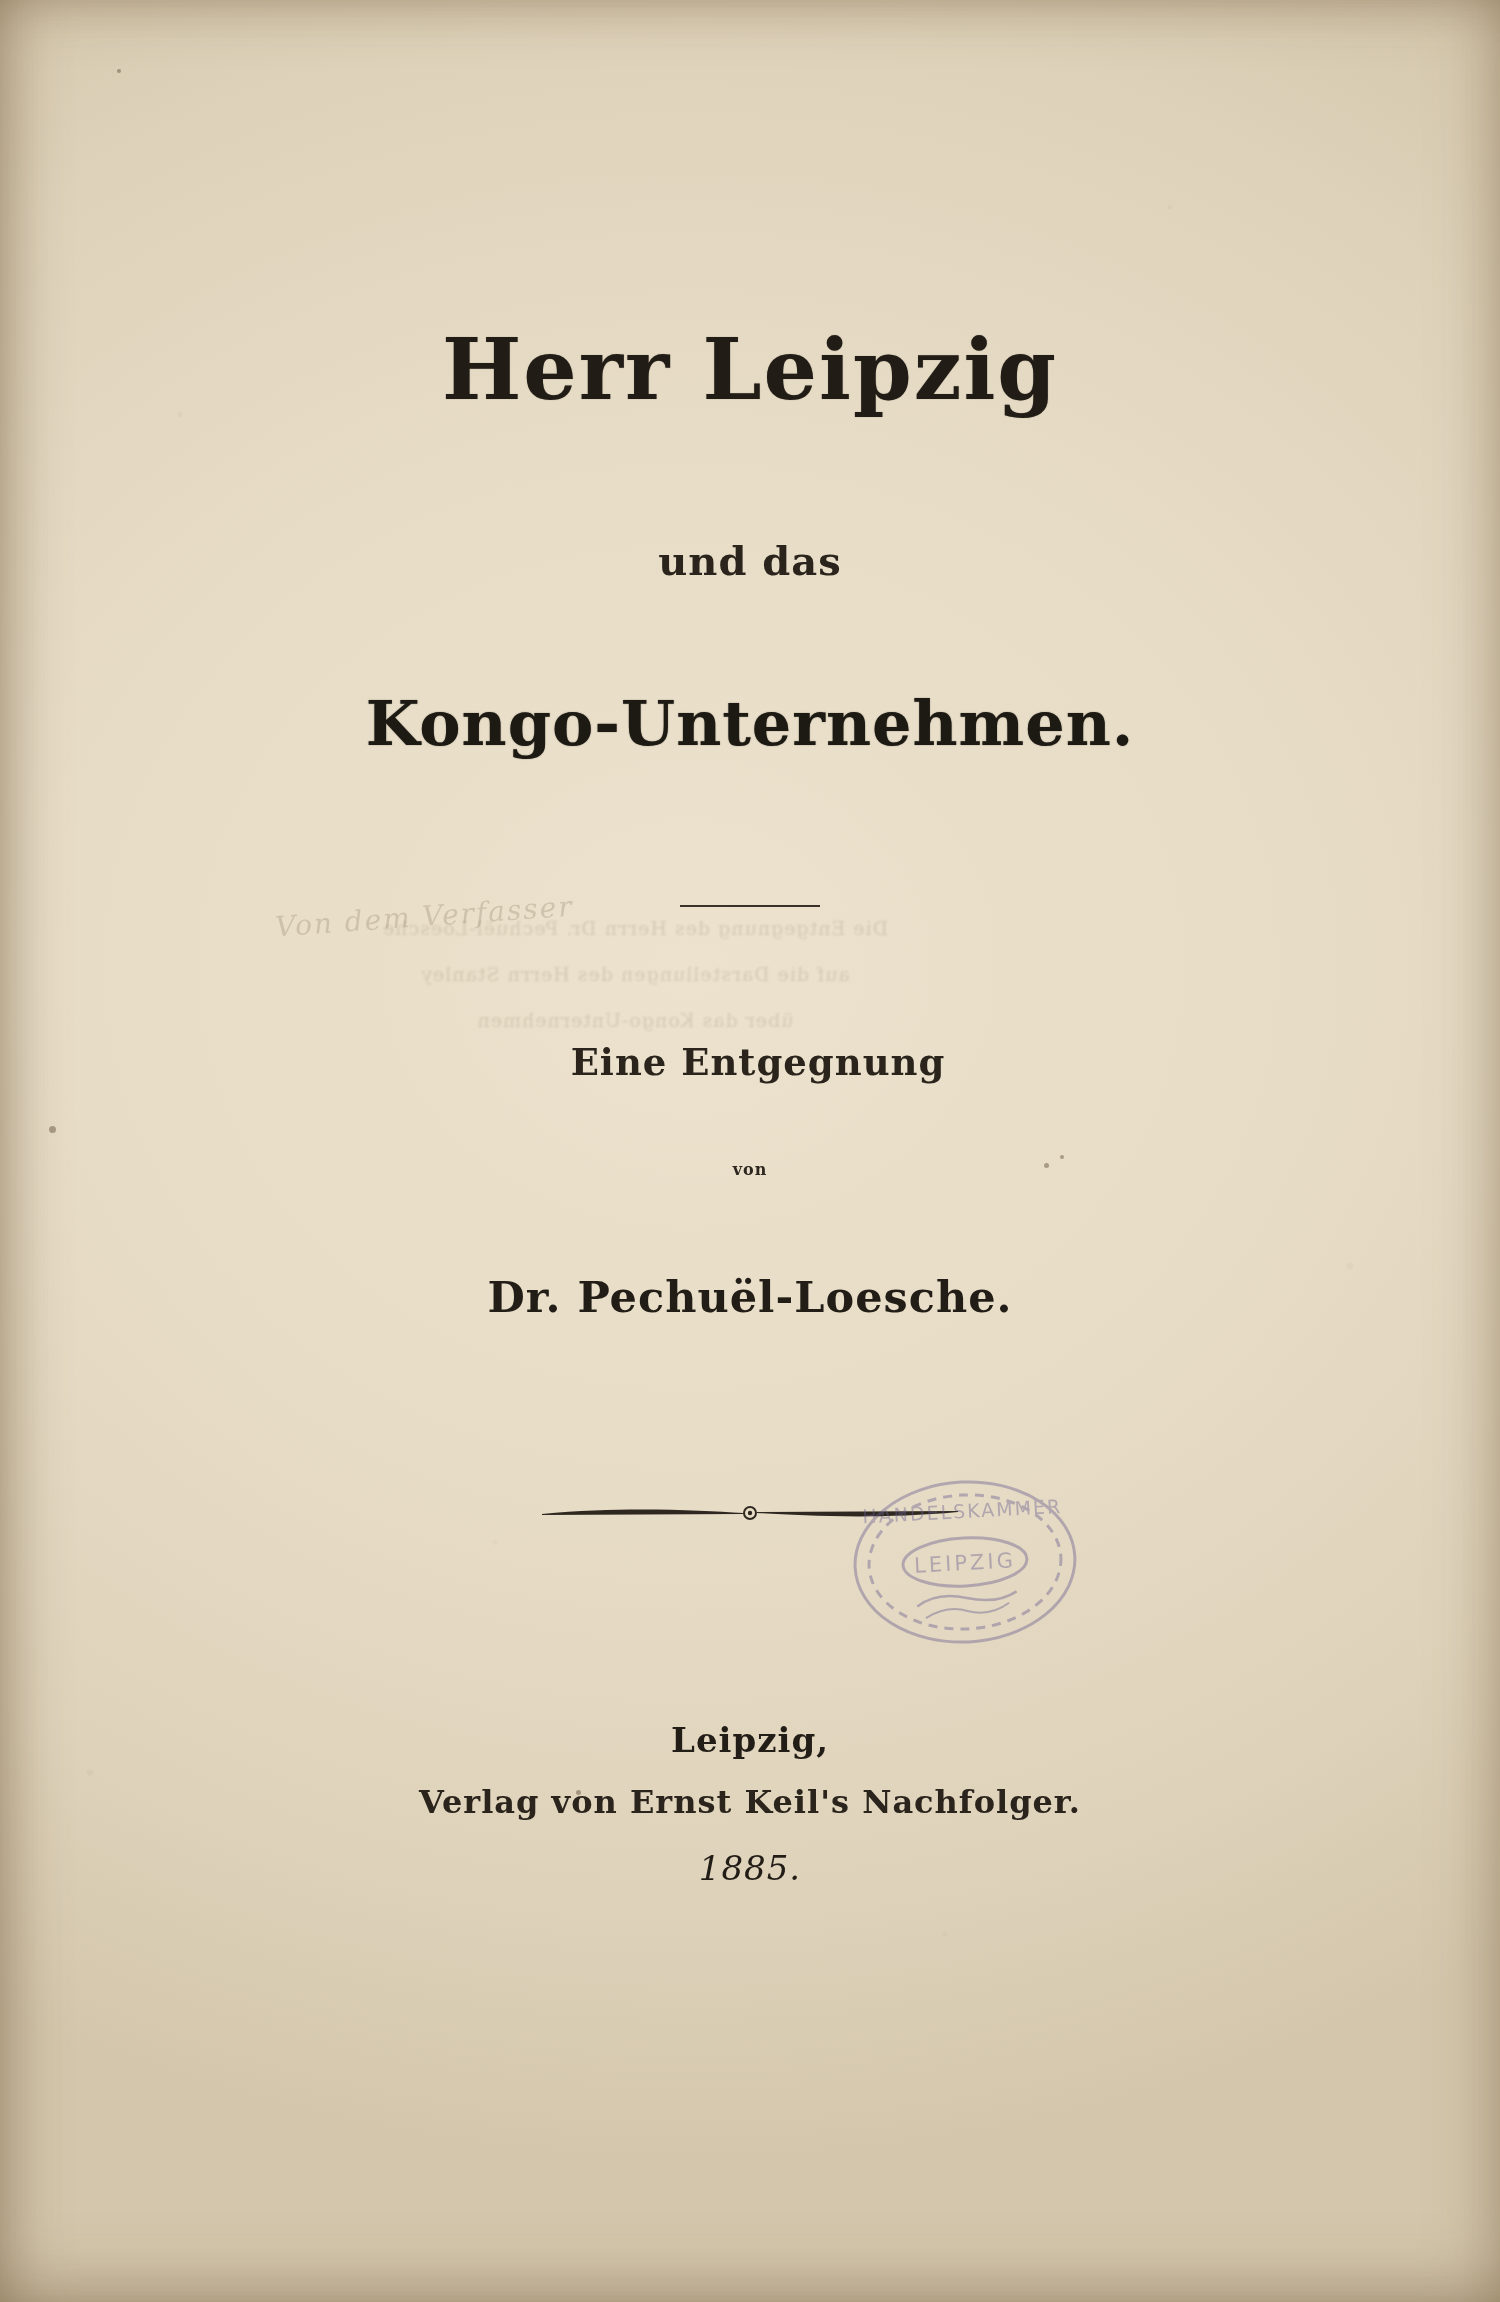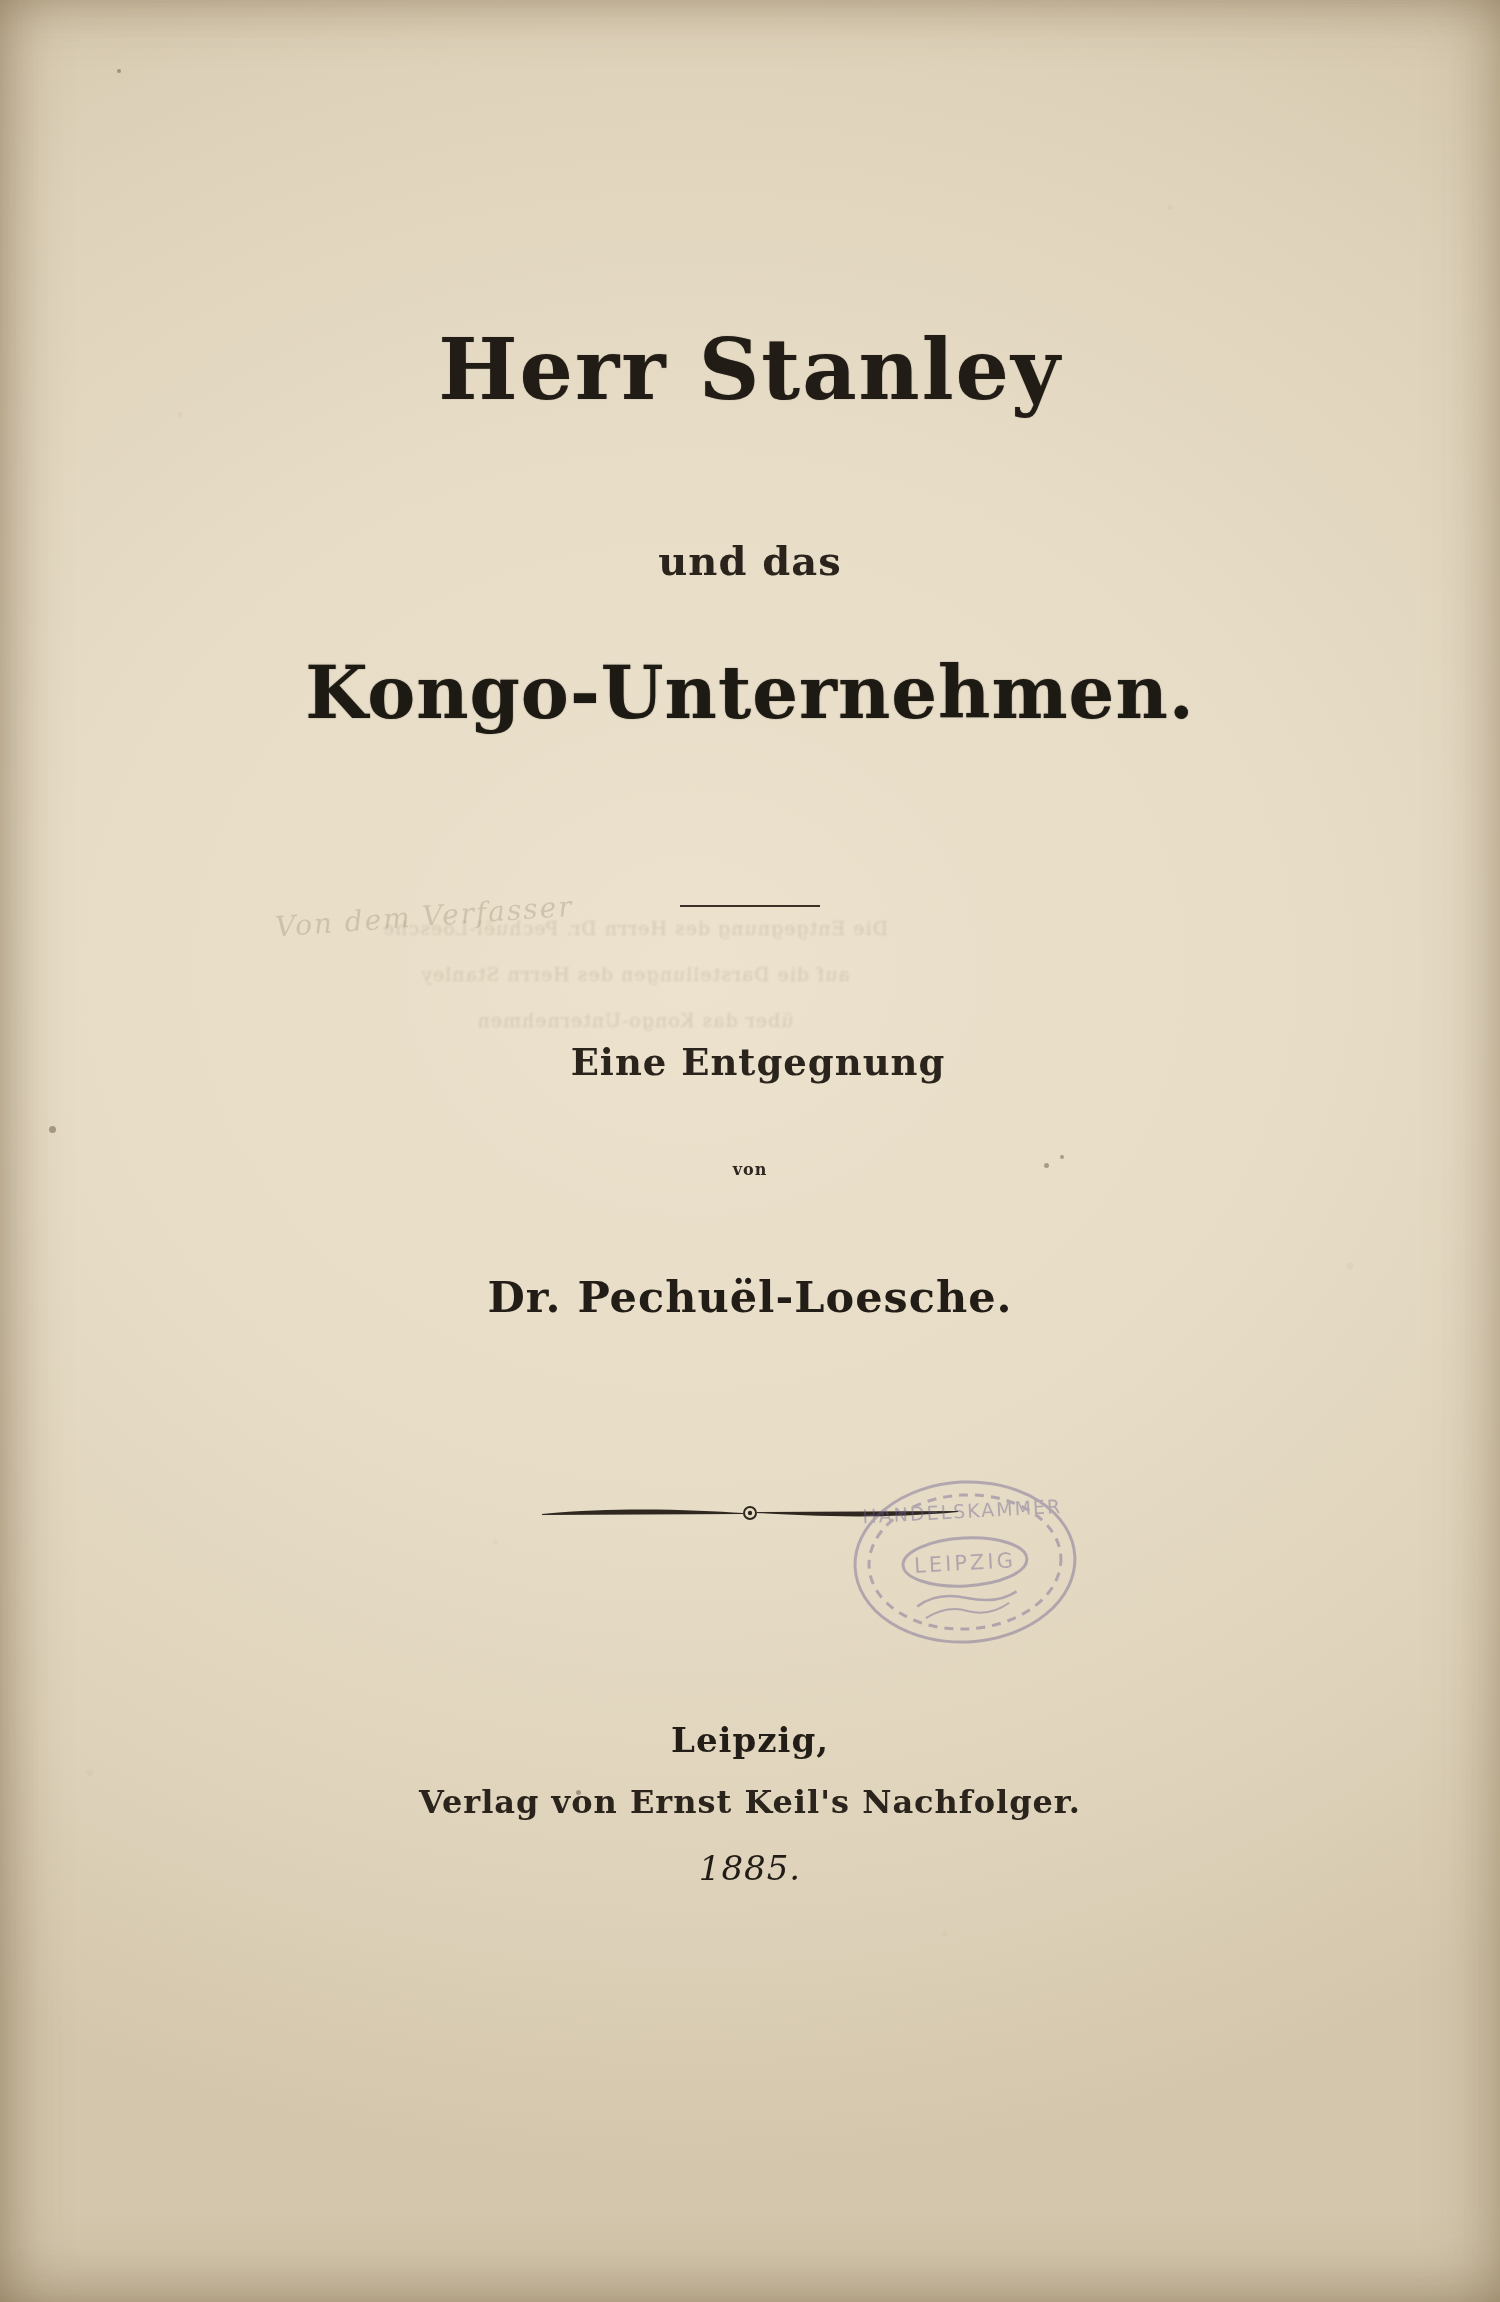--- a/index.html
+++ b/index.html
@@ -247,7 +247,7 @@
 
   <div class="content">
 
-    <div class="title-main fraktur">Herr Stanley</div>
+    <div class="title-main fraktur">Herr Leipzig</div>
 
     <div class="title-sub fraktur">und das</div>
 

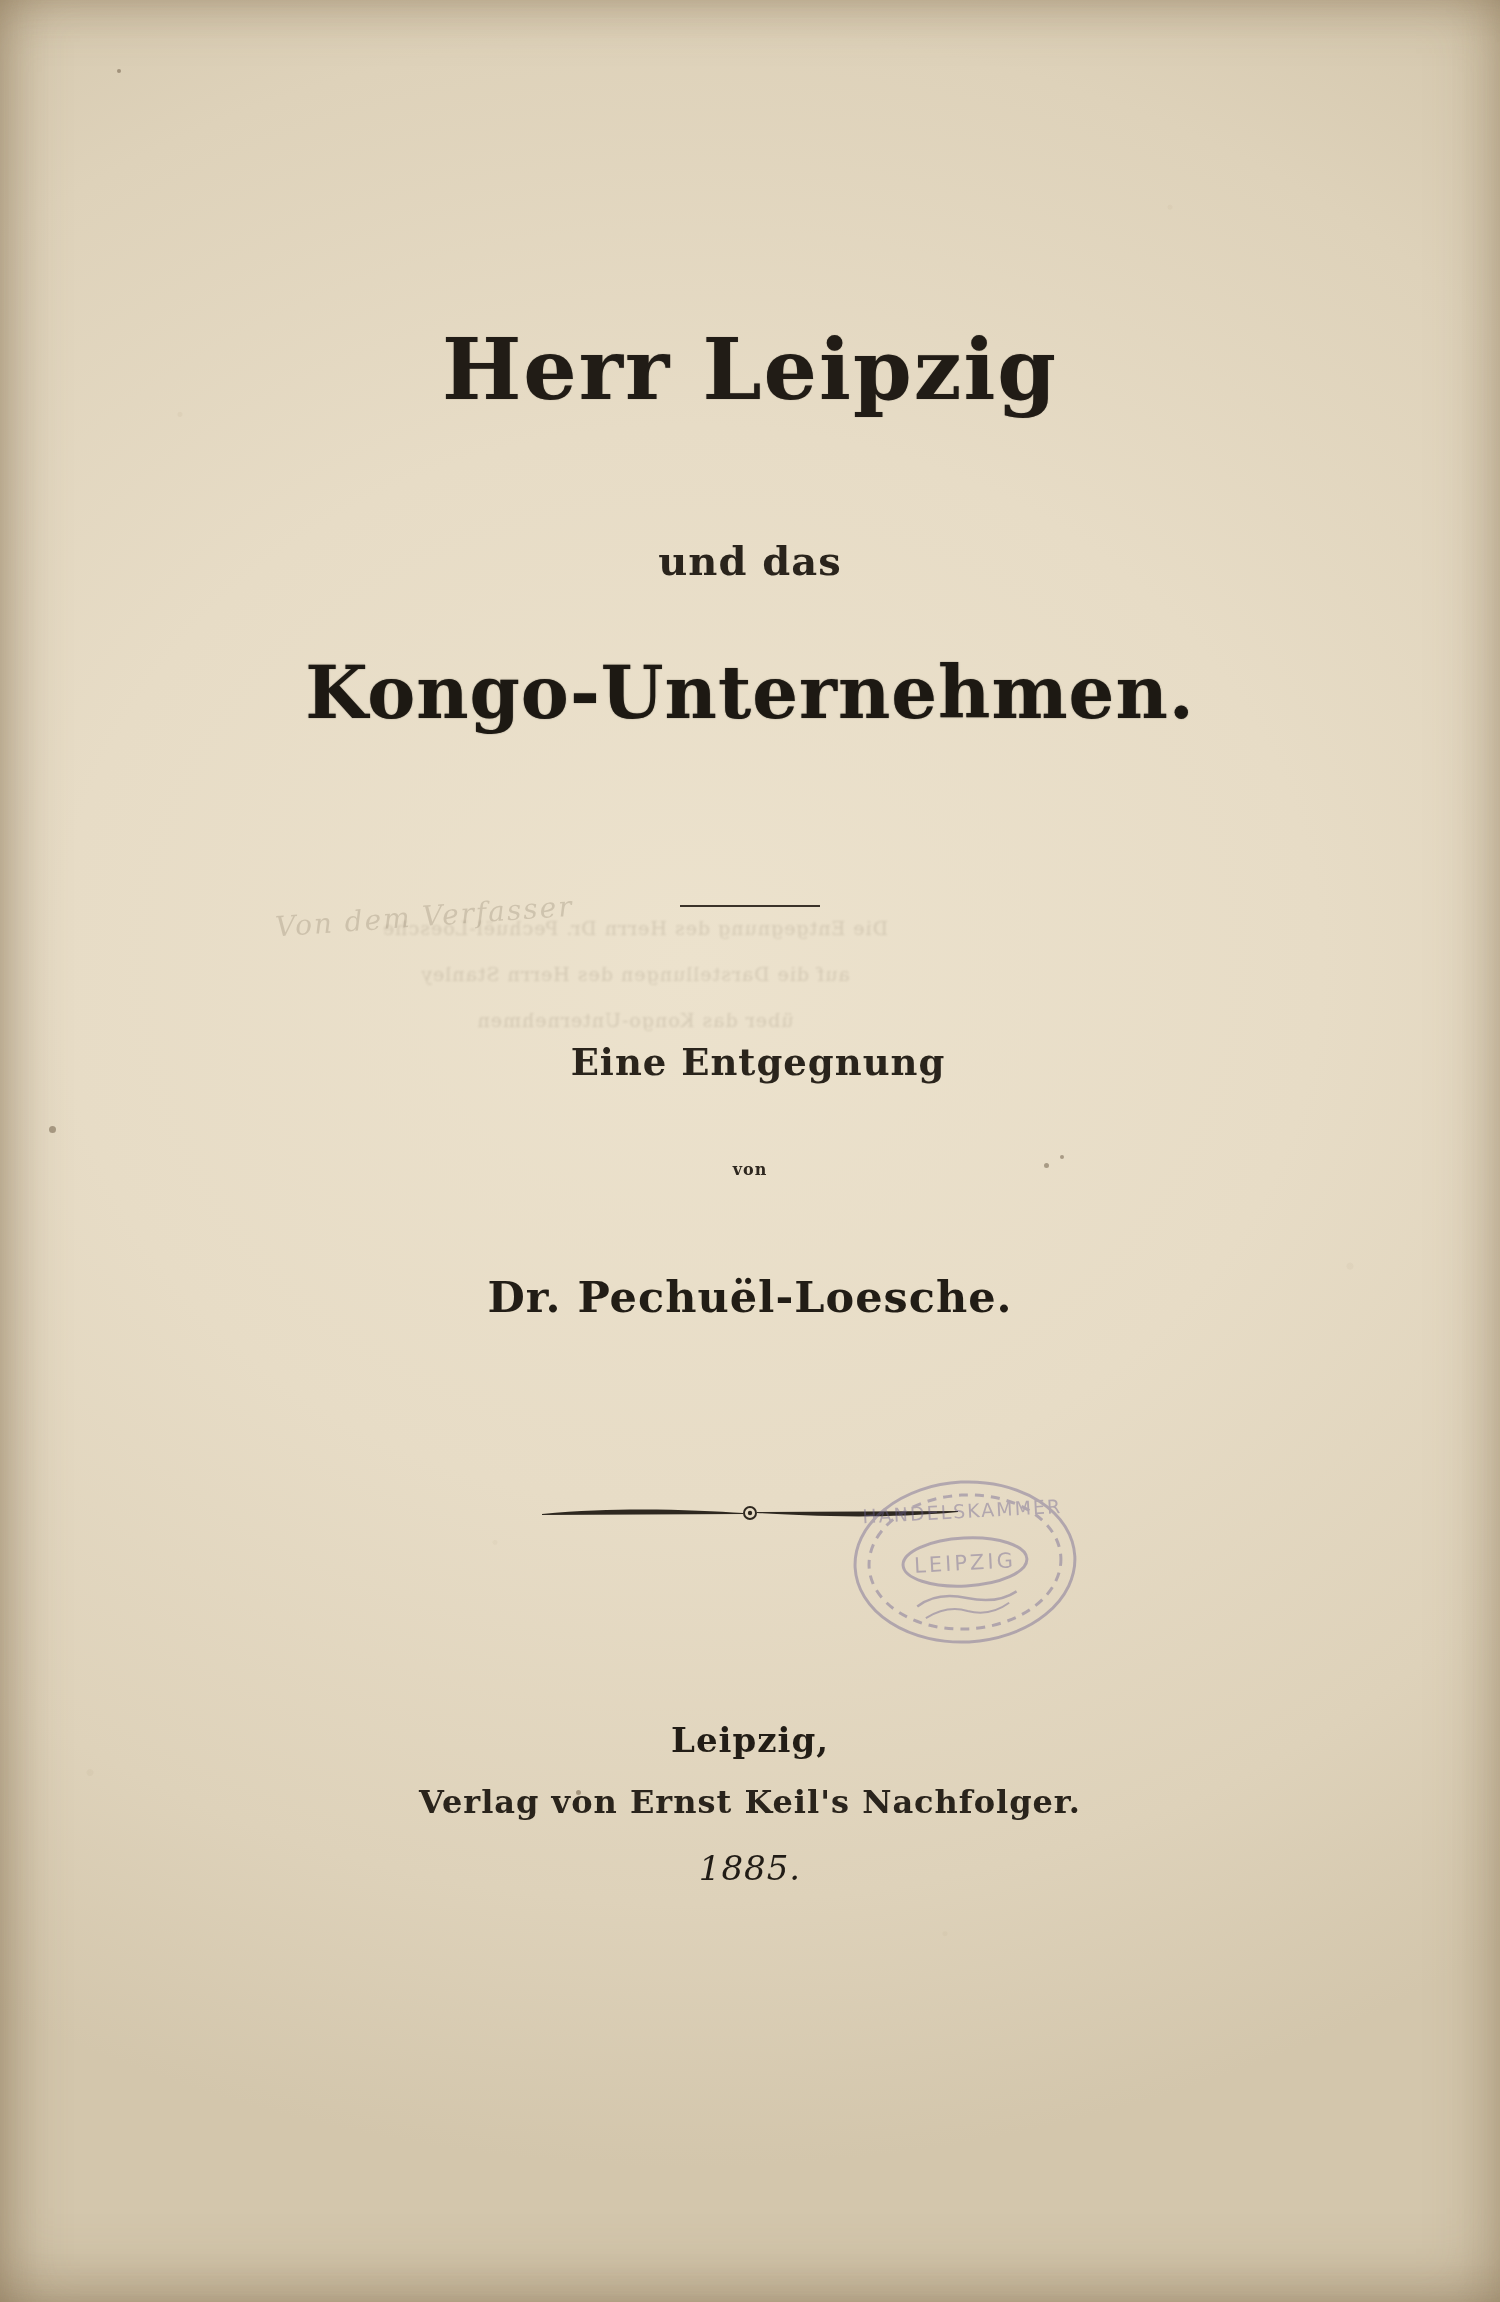--- a/index.html
+++ b/index.html
@@ -105,10 +105,10 @@
 
   .title-second {
     position: absolute;
-    top: 657px;
-    left: 0;
-    right: 0;
-    font-size: 72px;
+    top: 693px;
+    left: 0;
+    right: 0;
+    font-size: 62px;
     line-height: 1;
     letter-spacing: 1px;
     color: #1d1913;

